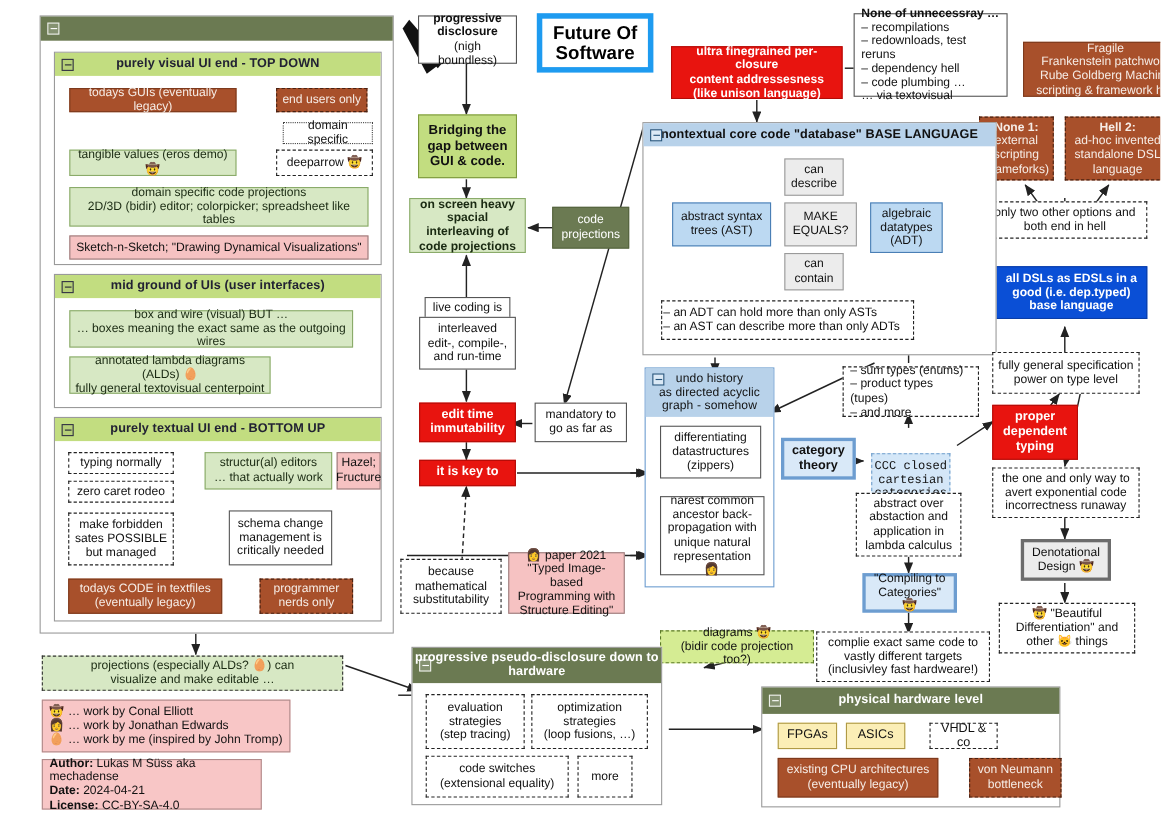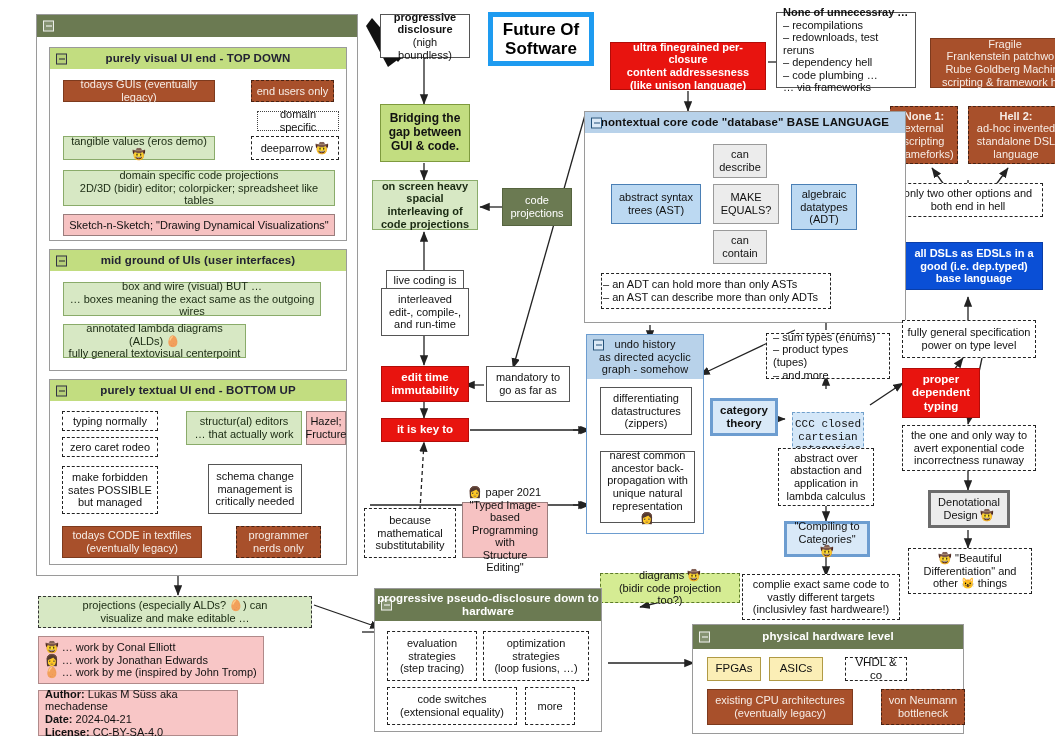--- a/index.html
+++ b/index.html
@@ -331,7 +331,7 @@
     <div>– redownloads, test reruns</div>
     <div>– dependency hell</div>
     <div>– code plumbing …</div>
-    <div>… via frameworks</div>
+    <div>… via textovisual</div>
   </div>
 
   <div class="node n-brown" style="left:930px; top:38px; width:150px; height:50px; font-size:11px;">Fragile

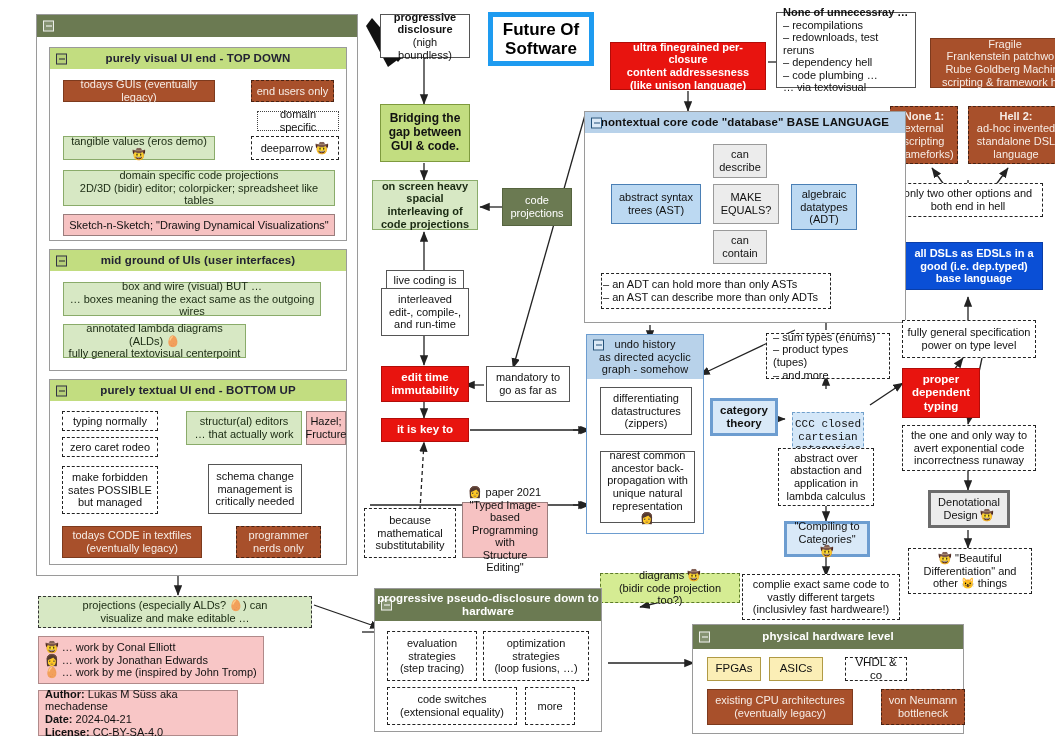--- a/index.html
+++ b/index.html
@@ -313,7 +313,7 @@
 mathematical
 substitutability</div>
 
-  <div class="node n-pink" style="left:462px; top:502px; width:86px; height:56px; font-size:11px;">👩 paper 2021
+  <div class="node n-pink" style="left:462px; top:502px; width:106px; height:56px; font-size:11px;">👩 paper 2021
 "Typed Image-based
 Programming with
 Structure Editing"</div>

